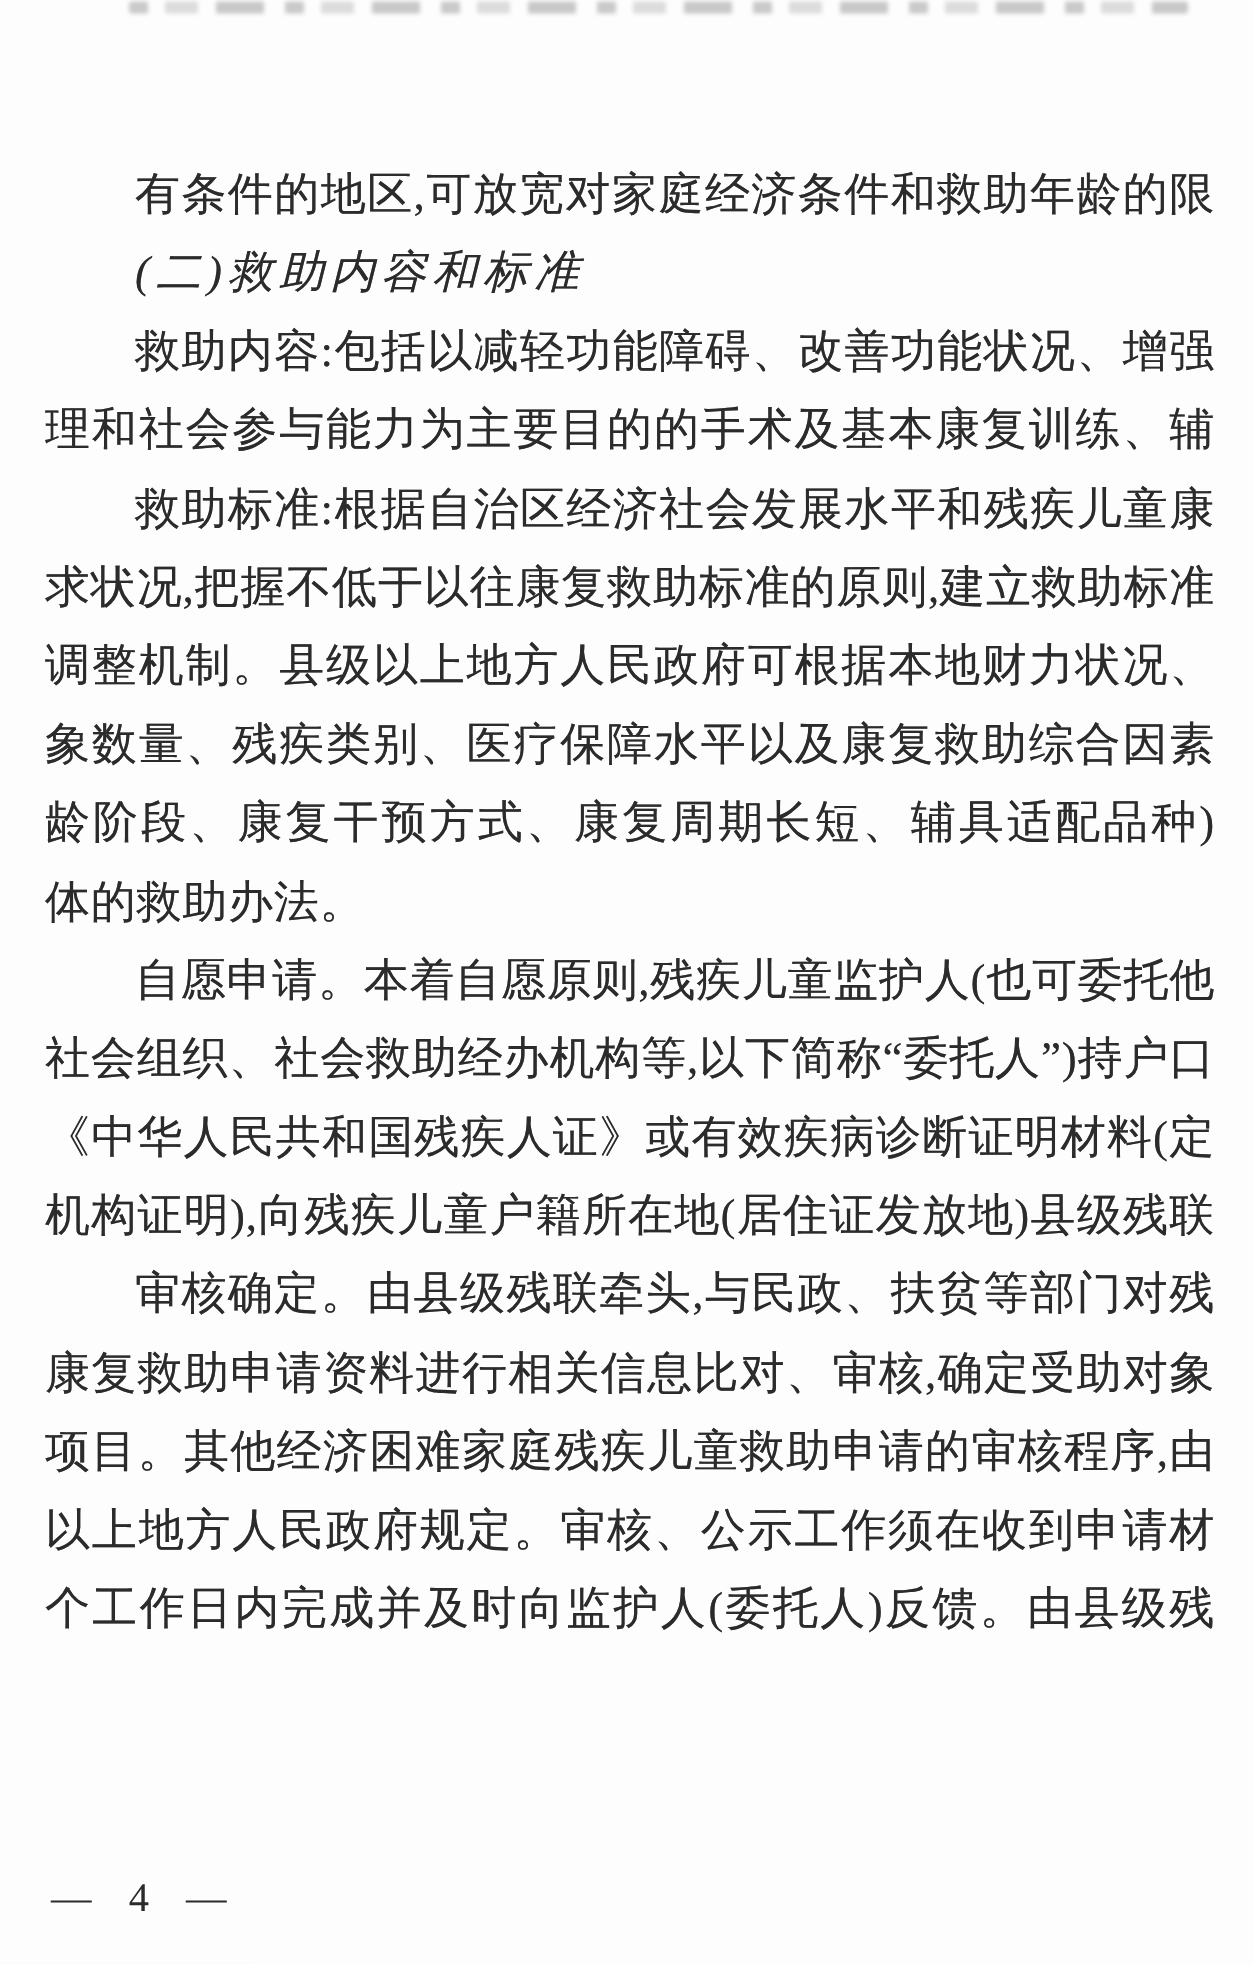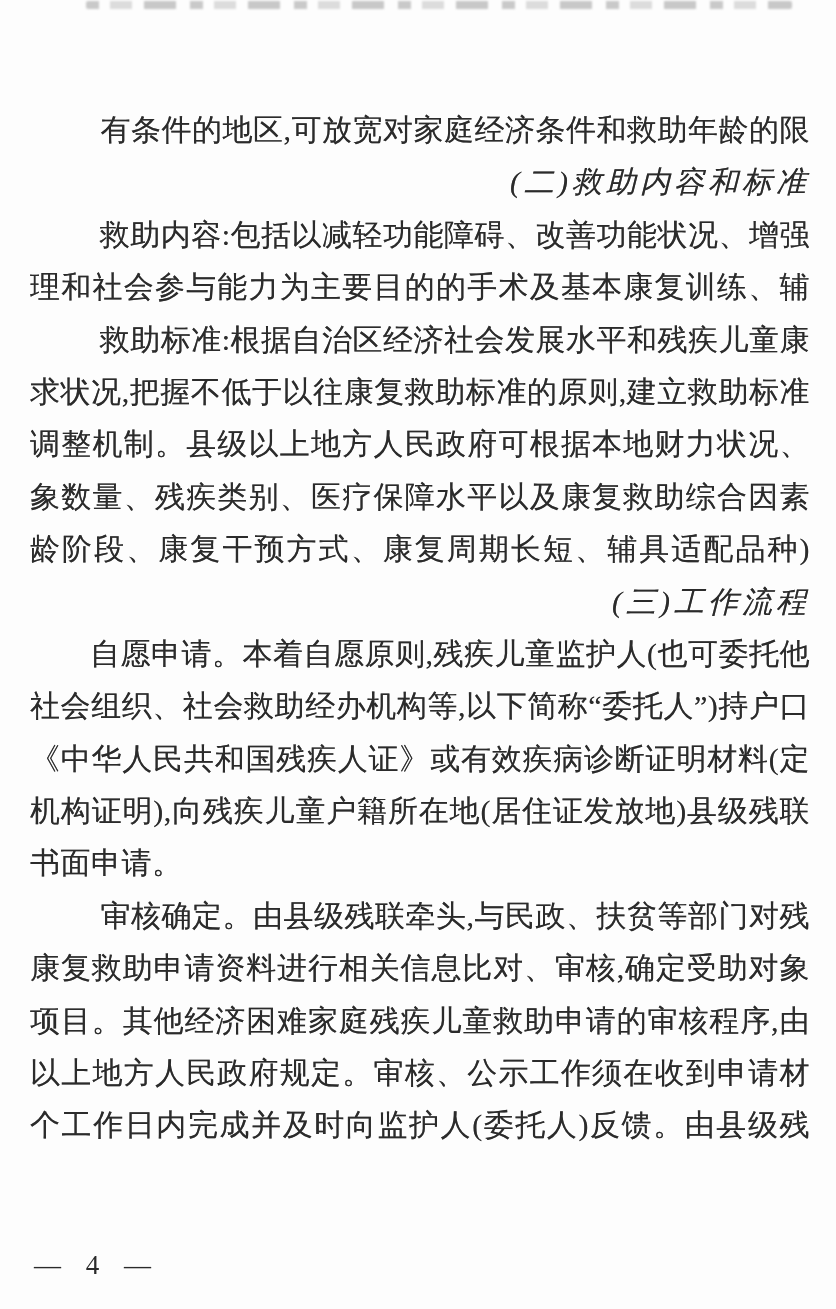--- a/index.html
+++ b/index.html
@@ -67,7 +67,6 @@
   
   .indent {
     text-indent: 60px;
-    text-align: right;
   }
   
   .heading {

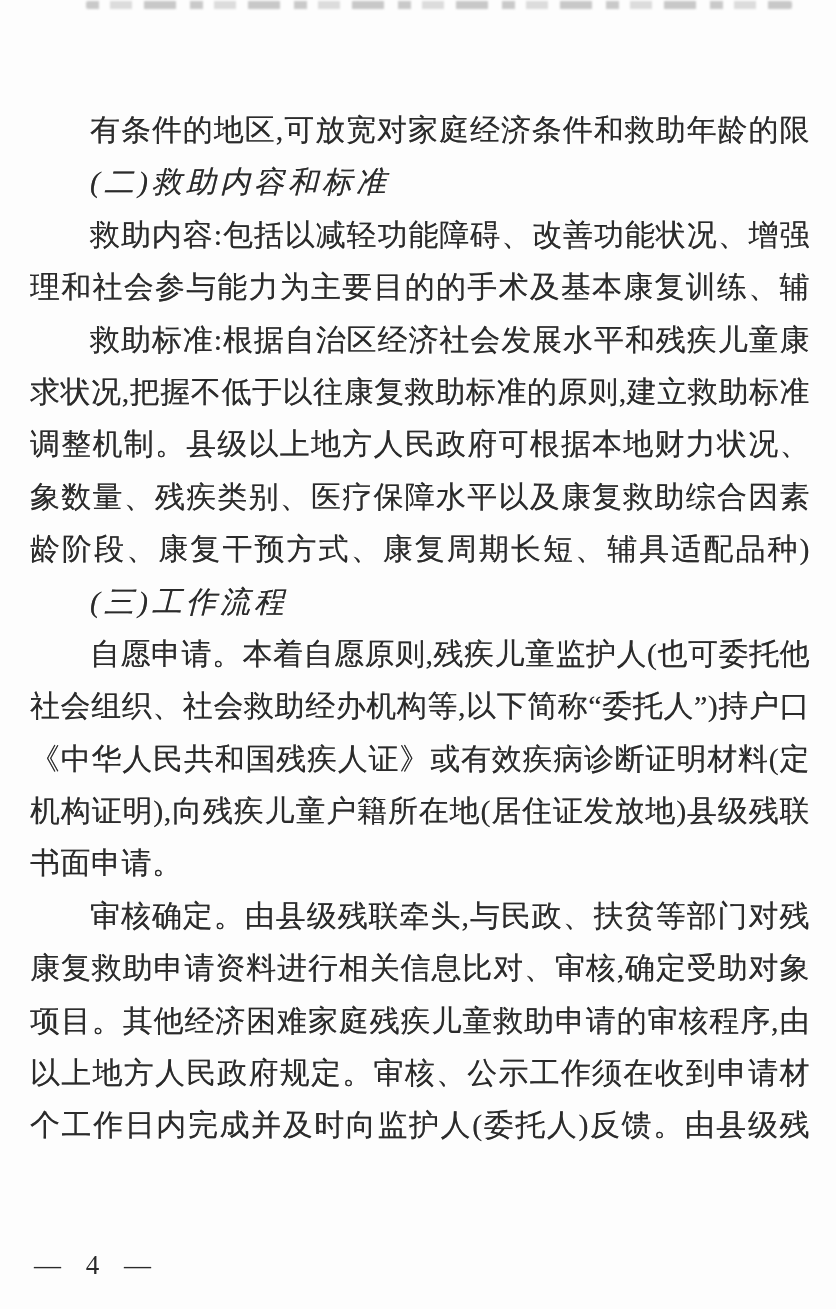--- a/index.html
+++ b/index.html
@@ -101,6 +101,7 @@
     <div class="doc-line j">调整机制。县级以上地方人民政府可根据本地财力状况、保障对</div>
     <div class="doc-line j">象数量、残疾类别、医疗保障水平以及康复救助综合因素(不同年</div>
     <div class="doc-line j">龄阶段、康复干预方式、康复周期长短、辅具适配品种)等,制定具</div>
+    <div class="doc-line">体的救助办法。</div>
     <div class="doc-line heading indent">(三)工作流程</div>
     <div class="doc-line j indent">自愿申请。本着自愿原则,残疾儿童监护人(也可委托他人、</div>
     <div class="doc-line j">社会组织、社会救助经办机构等,以下简称“委托人”)持户口本、</div>

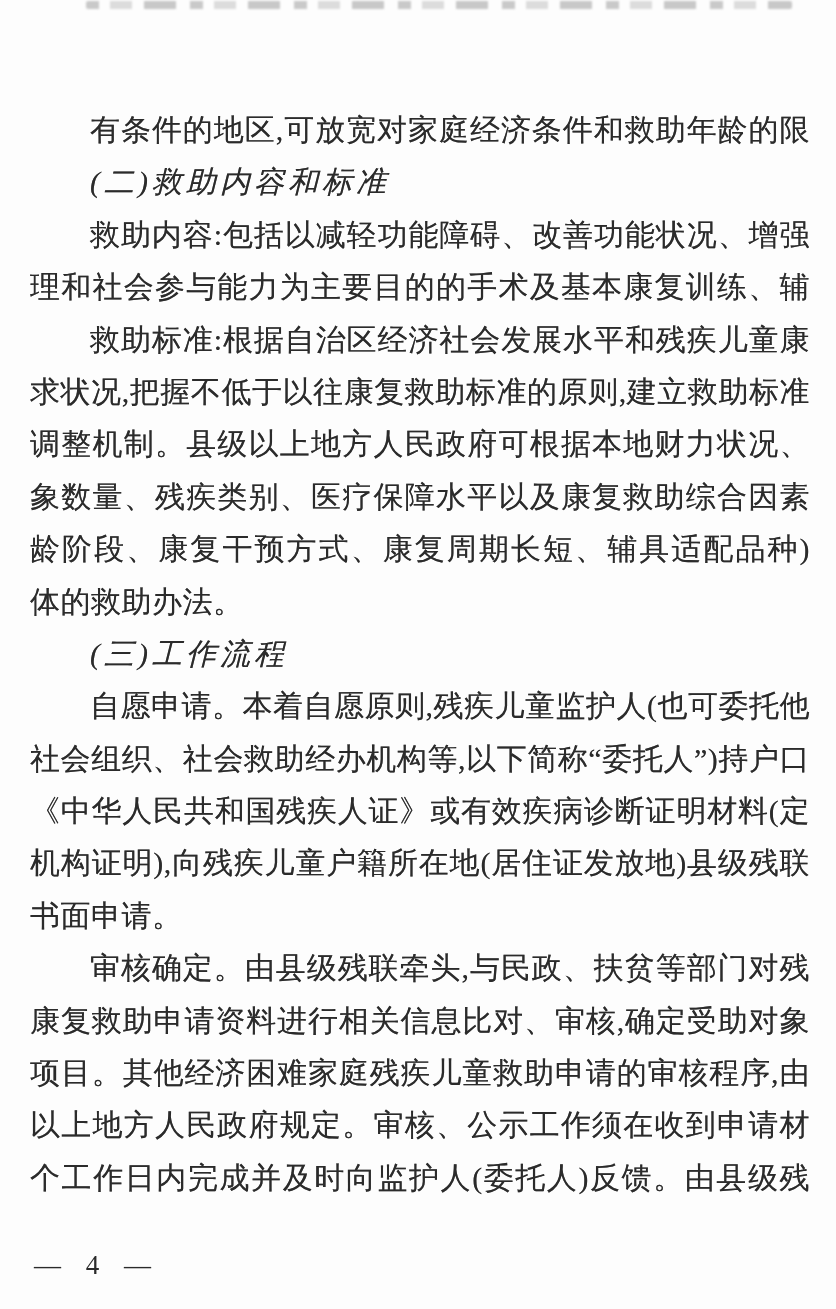--- a/index.html
+++ b/index.html
@@ -102,7 +102,6 @@
     <div class="doc-line j">象数量、残疾类别、医疗保障水平以及康复救助综合因素(不同年</div>
     <div class="doc-line j">龄阶段、康复干预方式、康复周期长短、辅具适配品种)等,制定具</div>
     <div class="doc-line">体的救助办法。</div>
-    <div class="doc-line heading indent">(三)工作流程</div>
     <div class="doc-line j indent">自愿申请。本着自愿原则,残疾儿童监护人(也可委托他人、</div>
     <div class="doc-line j">社会组织、社会救助经办机构等,以下简称“委托人”)持户口本、</div>
     <div class="doc-line j">《中华人民共和国残疾人证》或有效疾病诊断证明材料(定点诊断</div>

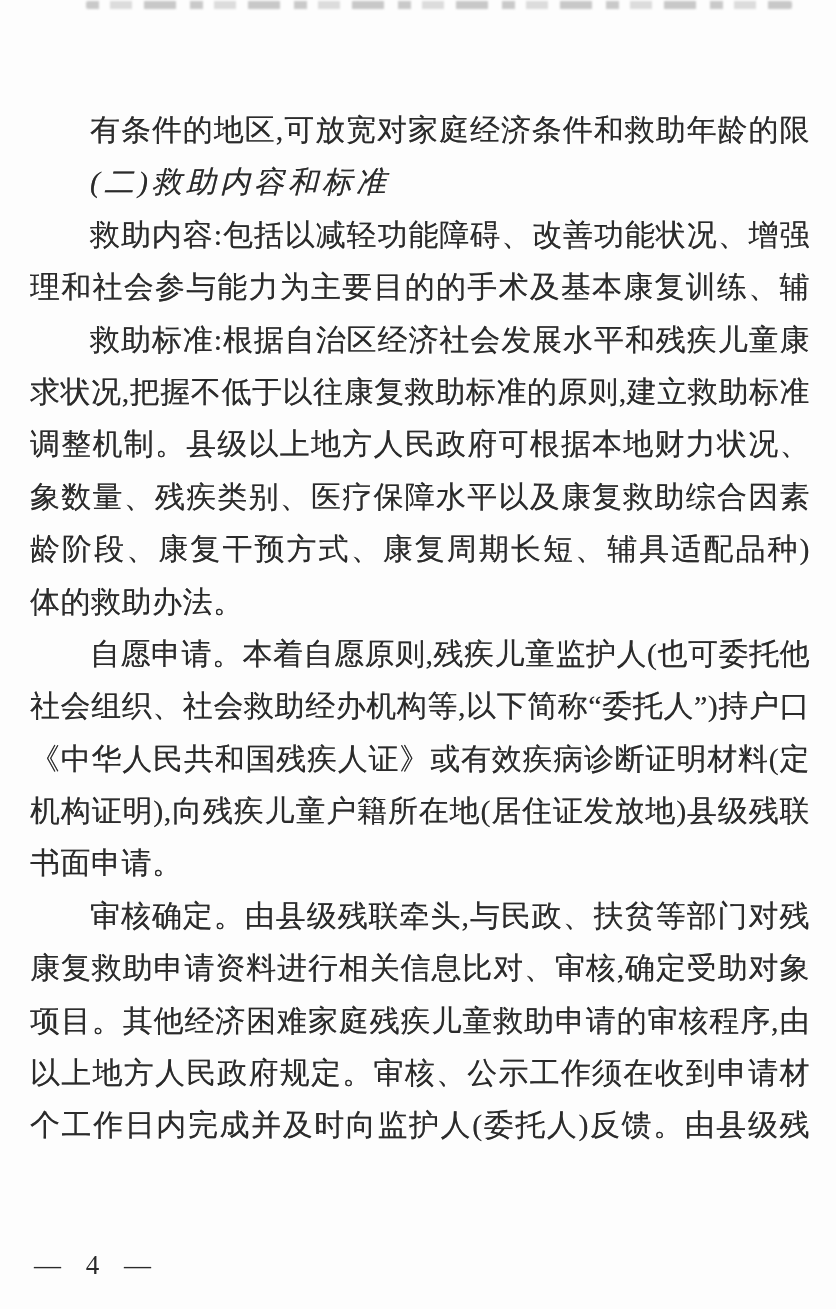--- a/index.html
+++ b/index.html
@@ -106,7 +106,6 @@
     <div class="doc-line j">社会组织、社会救助经办机构等,以下简称“委托人”)持户口本、</div>
     <div class="doc-line j">《中华人民共和国残疾人证》或有效疾病诊断证明材料(定点诊断</div>
     <div class="doc-line j">机构证明),向残疾儿童户籍所在地(居住证发放地)县级残联提出</div>
-    <div class="doc-line">书面申请。</div>
     <div class="doc-line j indent">审核确定。由县级残联牵头,与民政、扶贫等部门对残疾儿童</div>
     <div class="doc-line j">康复救助申请资料进行相关信息比对、审核,确定受助对象及受助</div>
     <div class="doc-line j">项目。其他经济困难家庭残疾儿童救助申请的审核程序,由县级</div>

